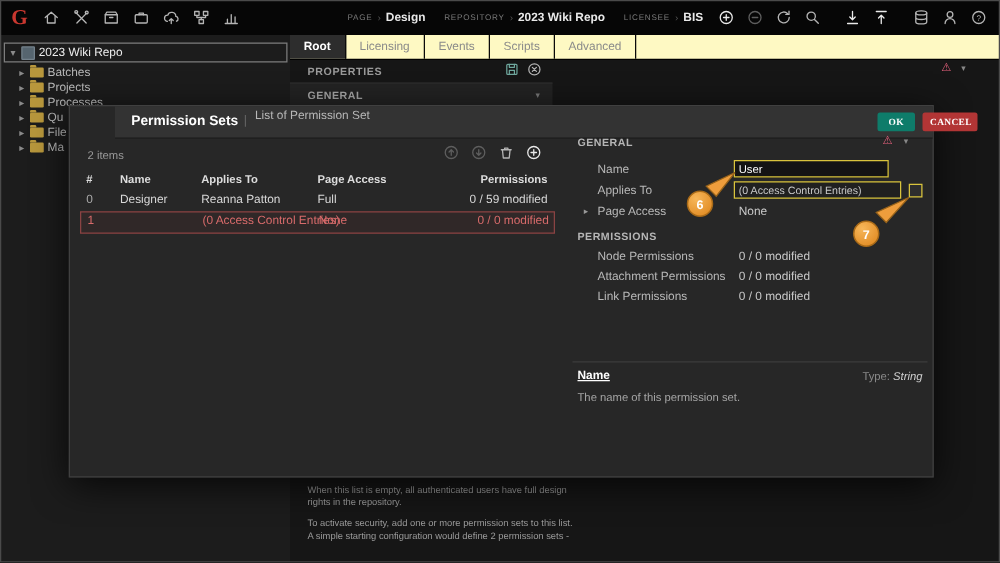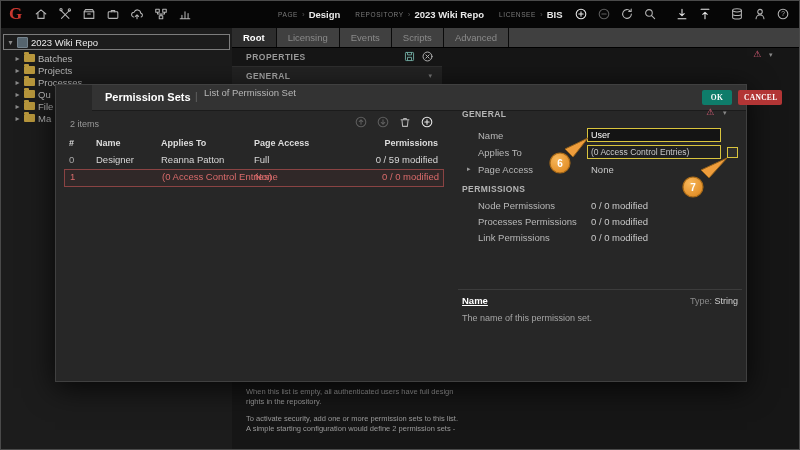--- a/index.html
+++ b/index.html
@@ -39,7 +39,7 @@
   .folder::before{content:"";position:absolute;top:-2px;left:0;width:5px;height:2px;background:#b8973c;border-radius:1px 1px 0 0;}
 
   
-  .tabbar{position:absolute;left:232px;top:28px;right:0;height:19px;background:#404040;border-bottom:1px solid #000;display:flex;}
+  .tabbar{position:absolute;left:232px;top:28px;right:0;height:19px;background:#fef9c3;border-bottom:1px solid #000;display:flex;}
   .tab{height:19px;line-height:19px;padding:0 11px;font-size:9.5px;color:#8a8a8a;border-right:1px solid #0a0a0a;cursor:pointer;}
   .tab.active{background:#2d2d2d;color:#fff;font-weight:bold;}
   .props-bar-title{position:absolute;left:246px;top:52px;font-size:8.5px;font-weight:bold;color:#9a9a9a;letter-spacing:.5px;}

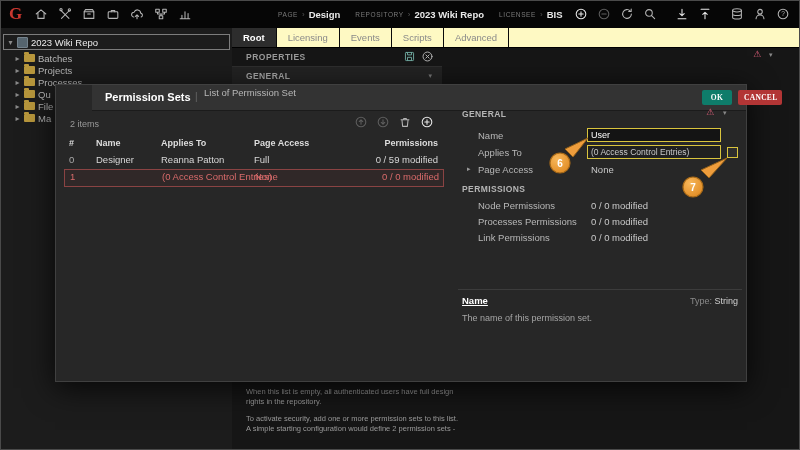--- a/index.html
+++ b/index.html
@@ -86,7 +86,7 @@
   .dp-value{position:absolute;left:535px;font-size:9.5px;color:#cacaca;white-space:nowrap;}
   .dp-warn{position:absolute;left:650px;top:22px;font-size:9px;color:#e8627e;}
   .dp-chev{position:absolute;left:667px;top:24px;font-size:7px;color:#888;cursor:pointer;}
-  .name-input{position:absolute;left:531px;top:43px;width:134px;height:14px;box-sizing:border-box;
+  .name-input{position:absolute;left:531px;top:43px;width:124px;height:14px;box-sizing:border-box;
               background:#141414;border:1px solid #d9c43d;color:#fff;font-family:inherit;font-size:9px;padding:0 3px;}
   .applies-box{position:absolute;left:531px;top:60px;width:134px;height:14px;box-sizing:border-box;
                border:1px solid #d9c43d;background:#202020;font-size:8.5px;color:#c9c9c9;

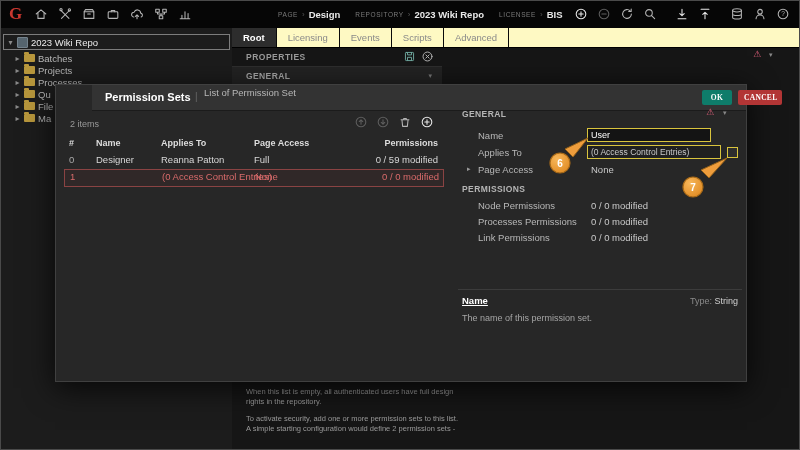--- a/index.html
+++ b/index.html
@@ -339,7 +339,7 @@
 
   <span class="dp-label" style="top:115px">Node Permissions</span>
   <span class="dp-value" style="top:115px">0 / 0 modified</span>
-  <span class="dp-label" style="top:131px">Processes Permissions</span>
+  <span class="dp-label" style="top:131px">Attachment Permissions</span>
   <span class="dp-value" style="top:131px">0 / 0 modified</span>
   <span class="dp-label" style="top:147px">Link Permissions</span>
   <span class="dp-value" style="top:147px">0 / 0 modified</span>

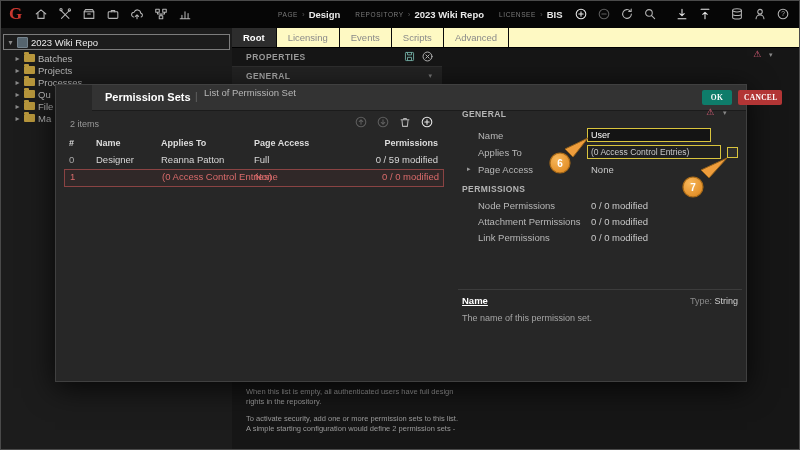--- a/index.html
+++ b/index.html
@@ -99,7 +99,7 @@
              text-decoration:underline;}
   .help-type{position:absolute;left:406px;top:211px;width:276px;text-align:right;font-size:9px;}
   .help-type .tl{color:#8a8a8a;}
-  .help-type .tv{color:#cfcfcf;}
+  .help-type .tv{color:#cfcfcf;font-style:italic;}
   .help-desc{position:absolute;left:406px;top:228px;font-size:9px;color:#a5a5a5;}
 
   

